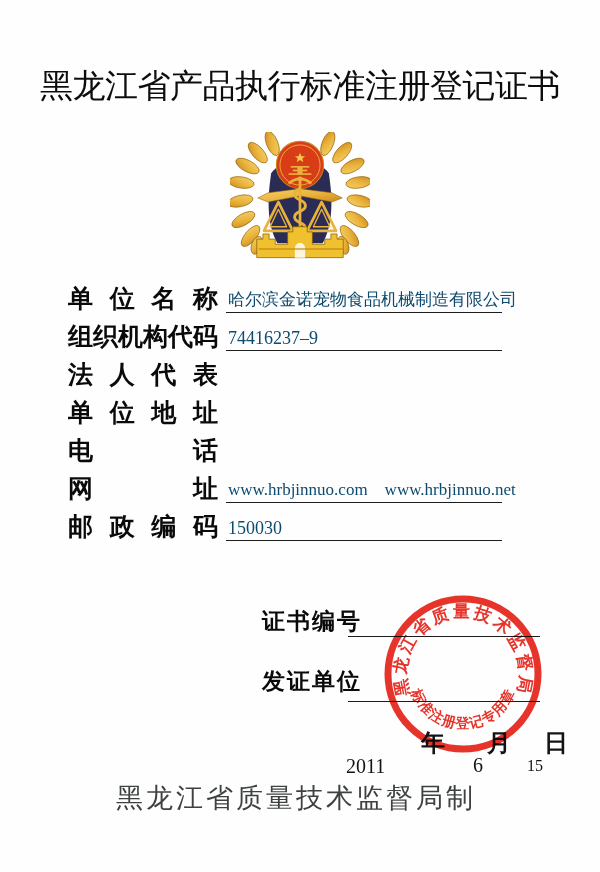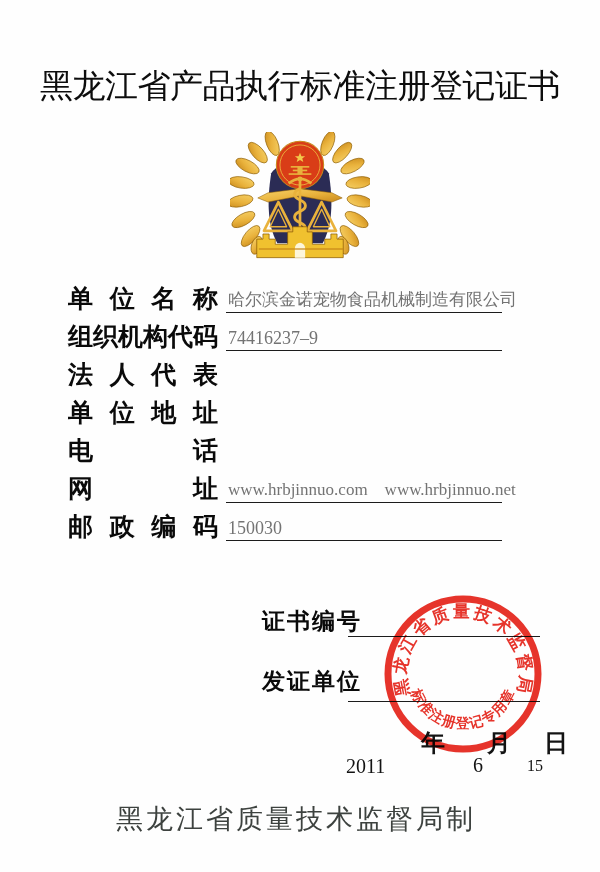--- a/index.html
+++ b/index.html
@@ -38,7 +38,7 @@
   .field-value{
     position:absolute;left:2px;bottom:1px;
     font-family:"Liberation Serif", serif;
-    font-size:17px;white-space:nowrap;color:#737373;
+    font-size:17px;white-space:nowrap;color:#0c4a6e;
   }
   .field-value.num{font-size:18px;text-align:center;}
   

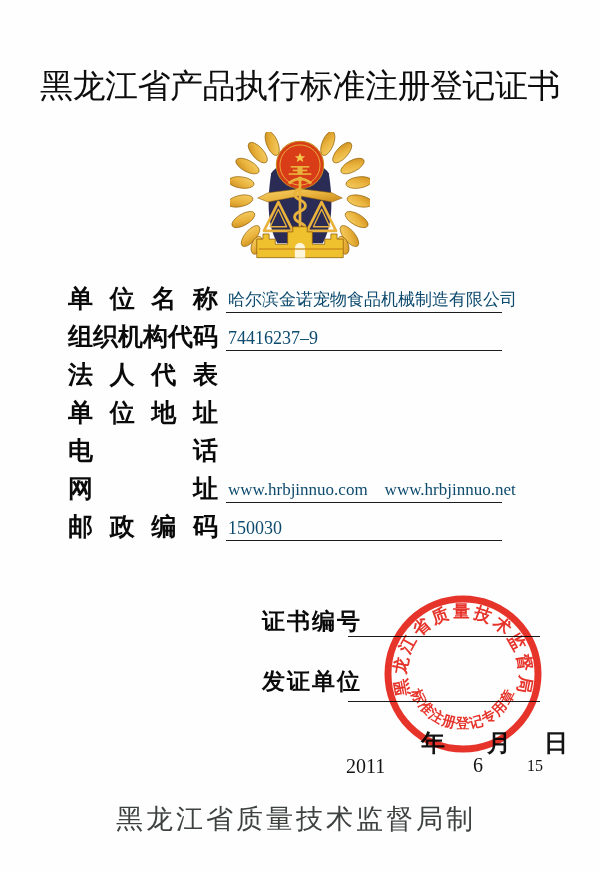--- a/index.html
+++ b/index.html
@@ -66,7 +66,7 @@
   .seal{position:absolute;left:381px;top:592px;width:164px;height:164px;
         mix-blend-mode:multiply;opacity:.93;}
   .footer{
-    position:absolute;left:116px;top:801px;
+    position:absolute;left:116px;top:780px;
     font-family:"Liberation Serif", serif;
     font-size:27px;letter-spacing:3px;
     color:#3d423f;white-space:nowrap;

